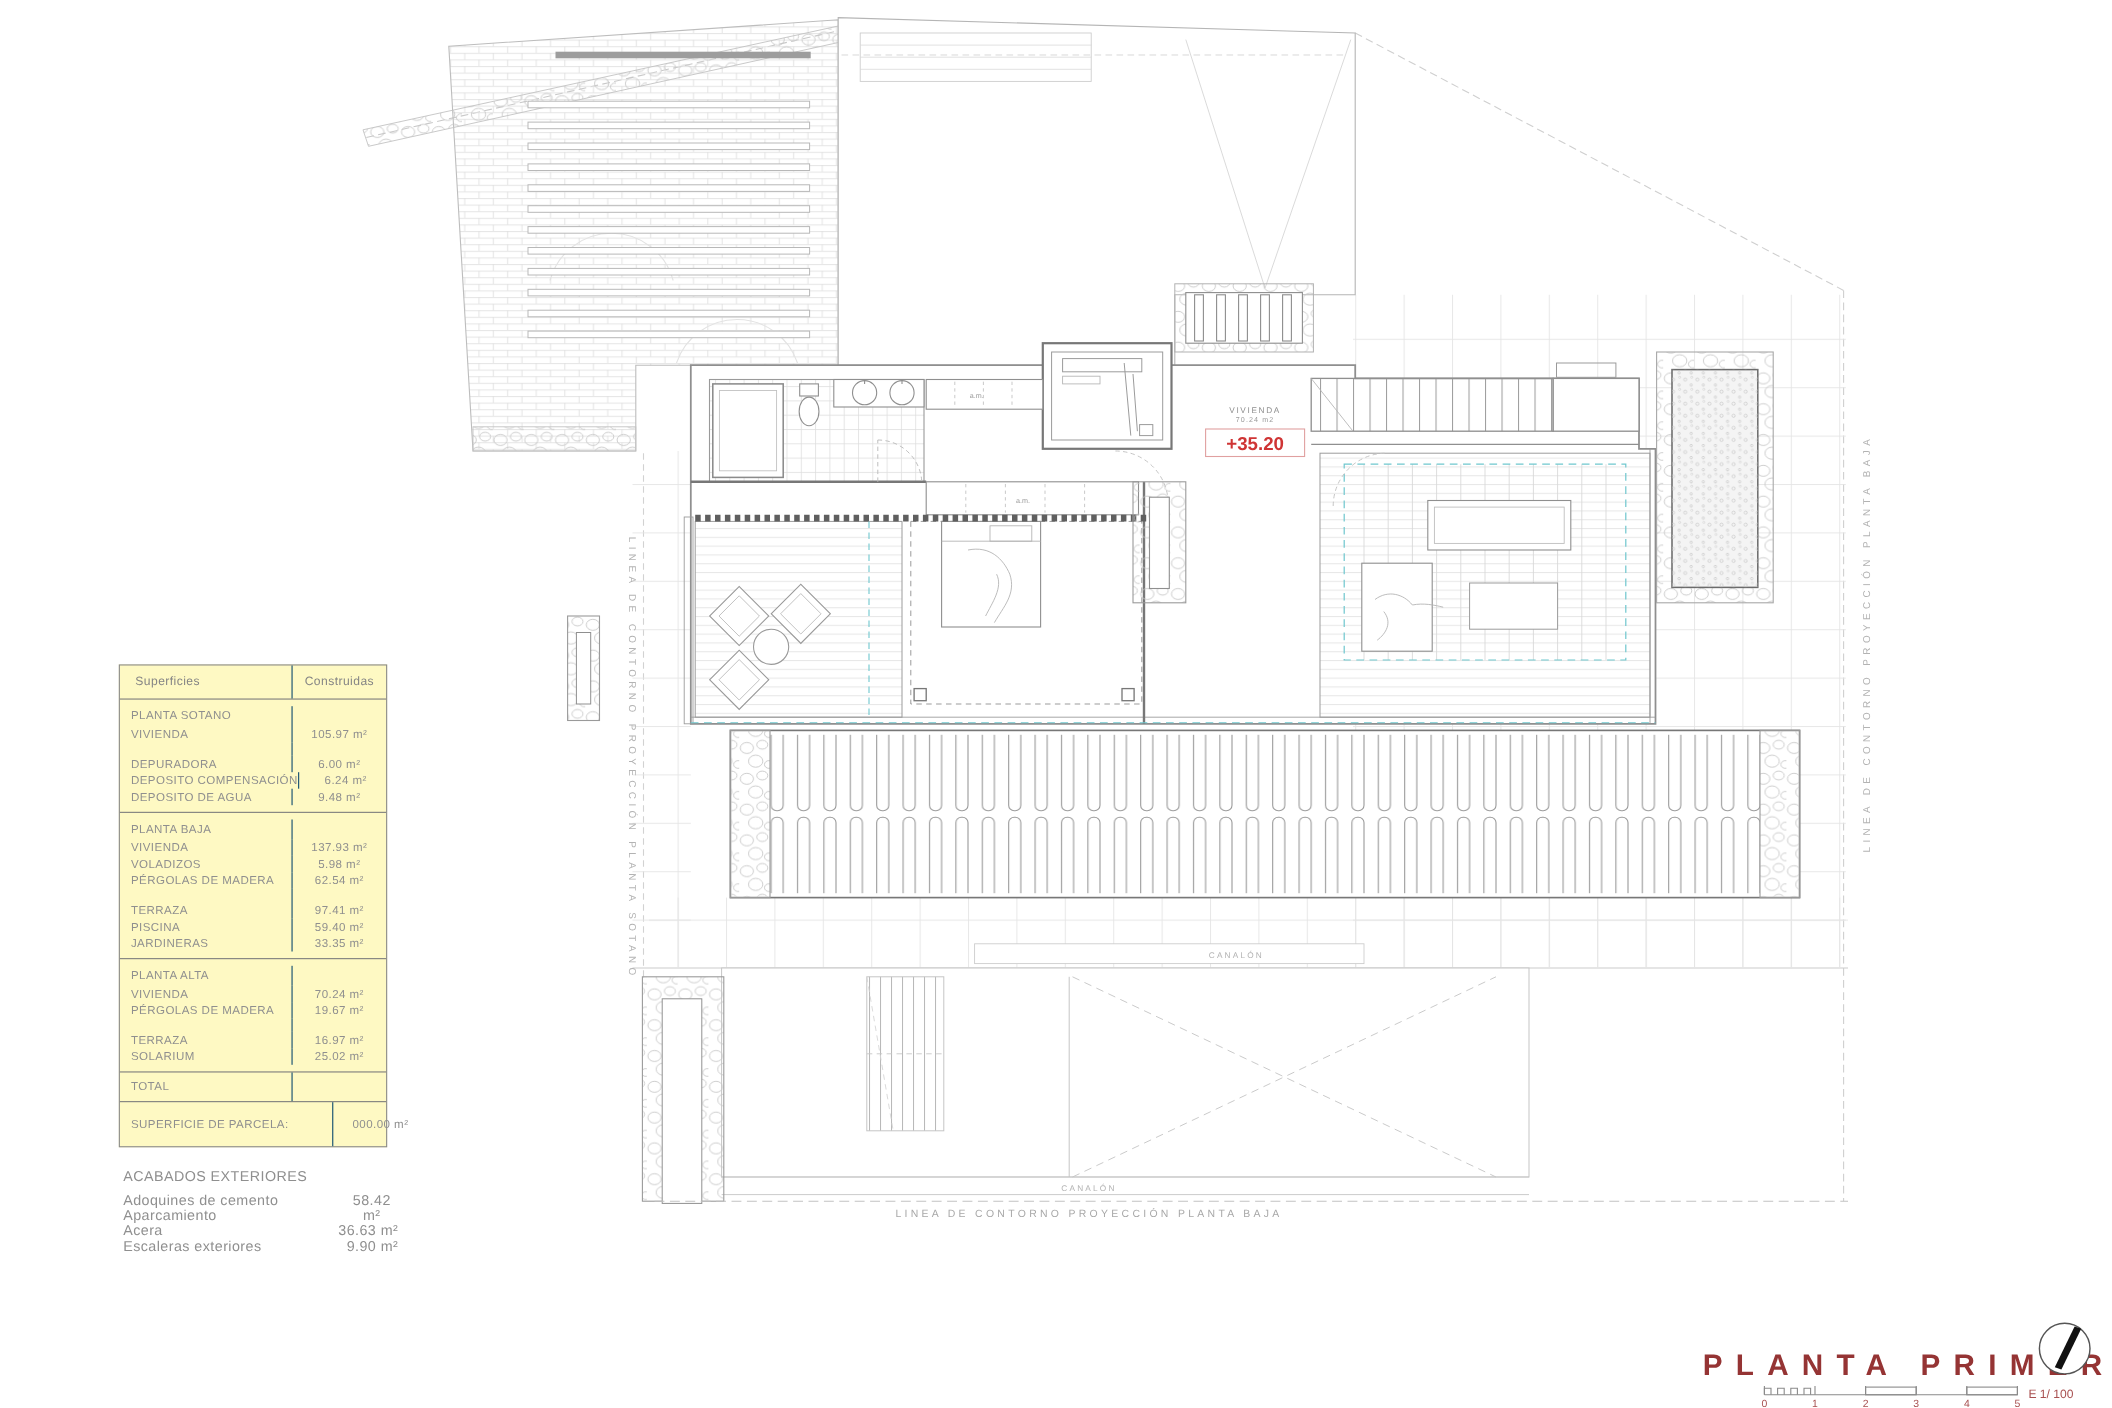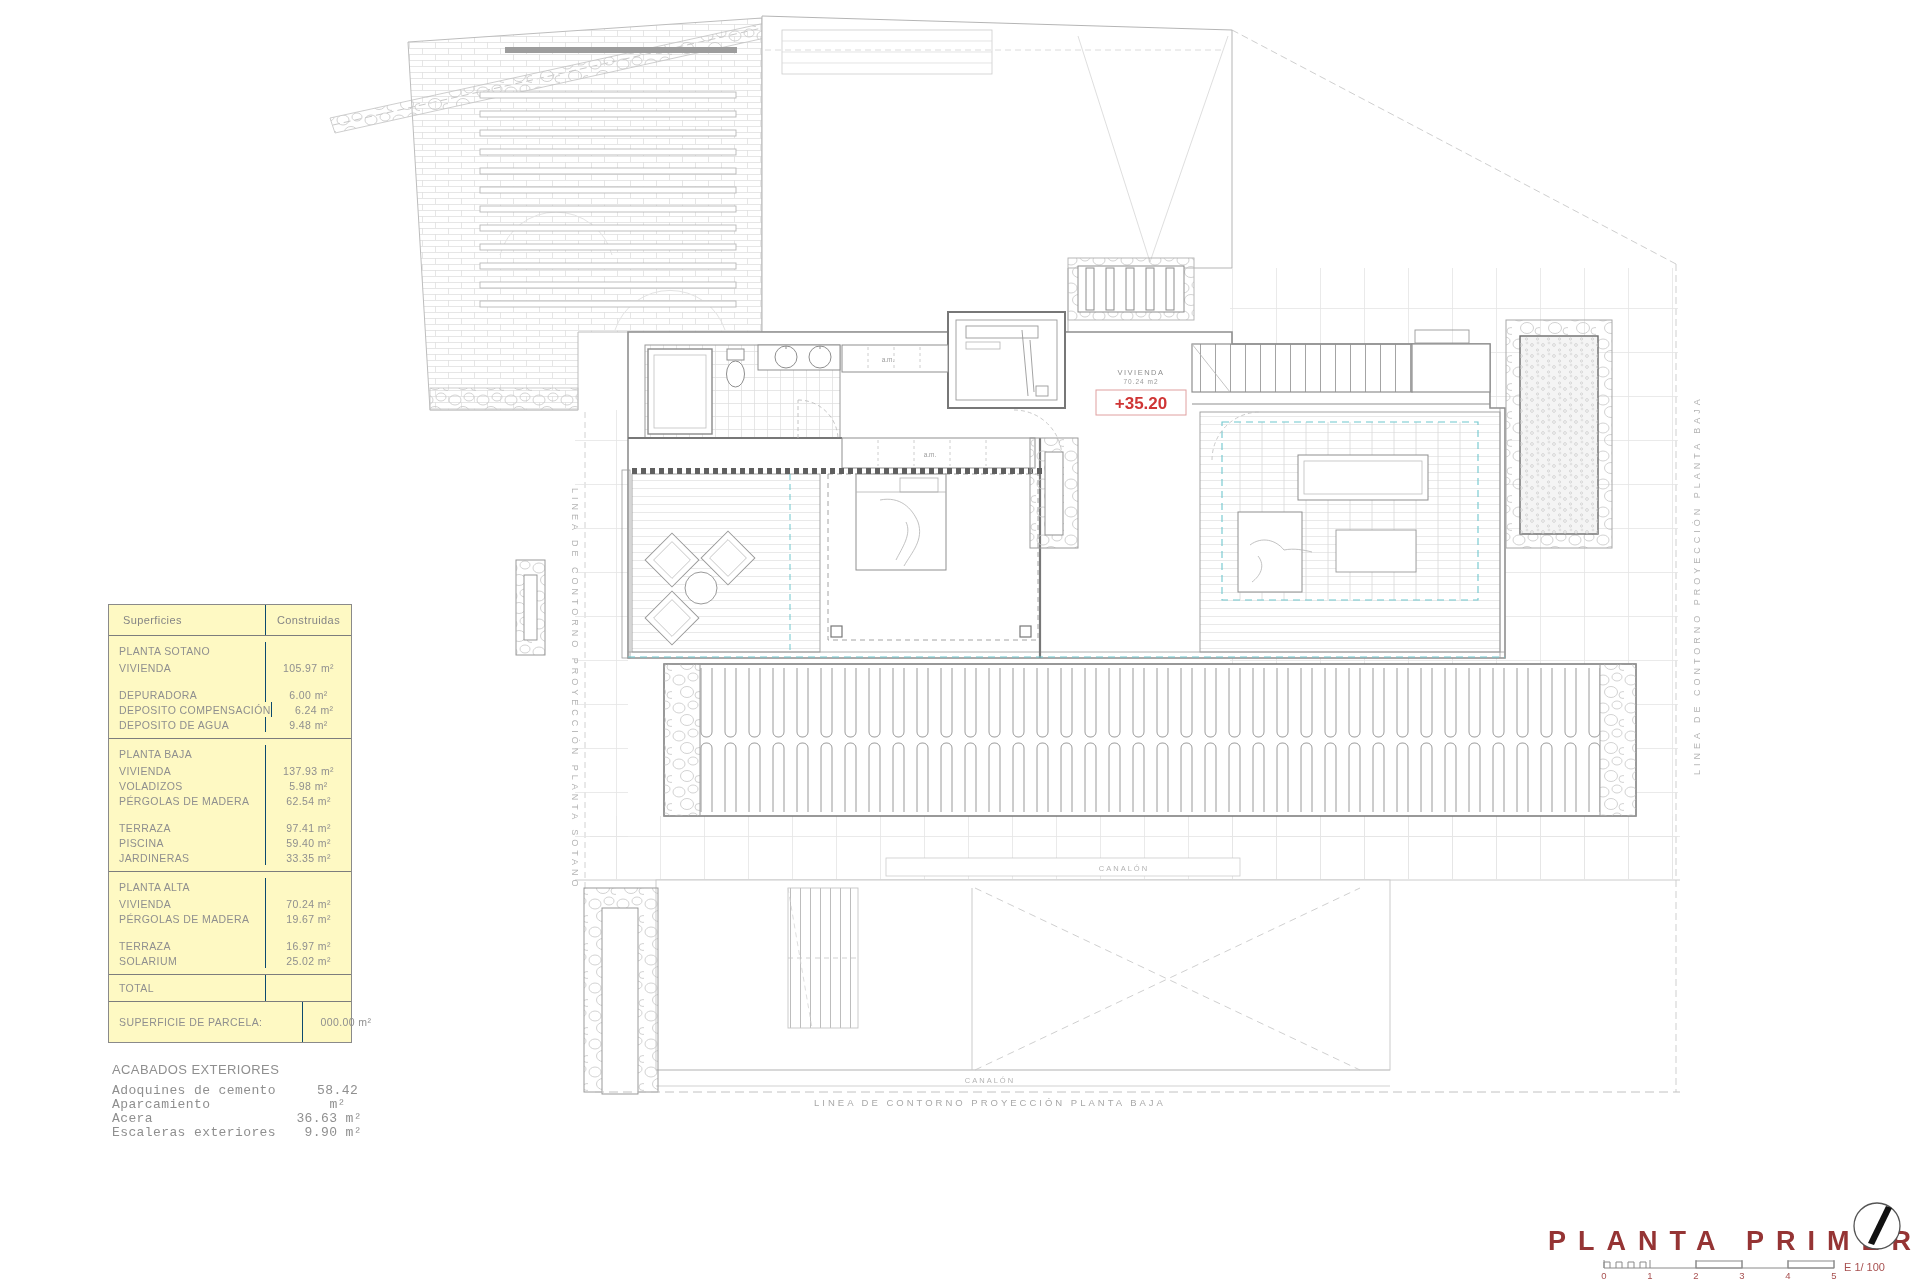--- a/index.html
+++ b/index.html
@@ -26,7 +26,7 @@
   .exteriores{position:absolute;left:112px;top:1042px;width:250px;color:#8f8f8f;
     font-size:13px;letter-spacing:.4px;margin-top:20px;}
   .exttitle{margin-bottom:7px;}
-  .extrow{display:flex;justify-content:space-between;line-height:14px;font-family:Liberation Mono, monospace;}
+  .extrow{display:flex;justify-content:space-between;line-height:14px;}
   .extrow .ev{text-align:center;}
 </style>
 </head>

